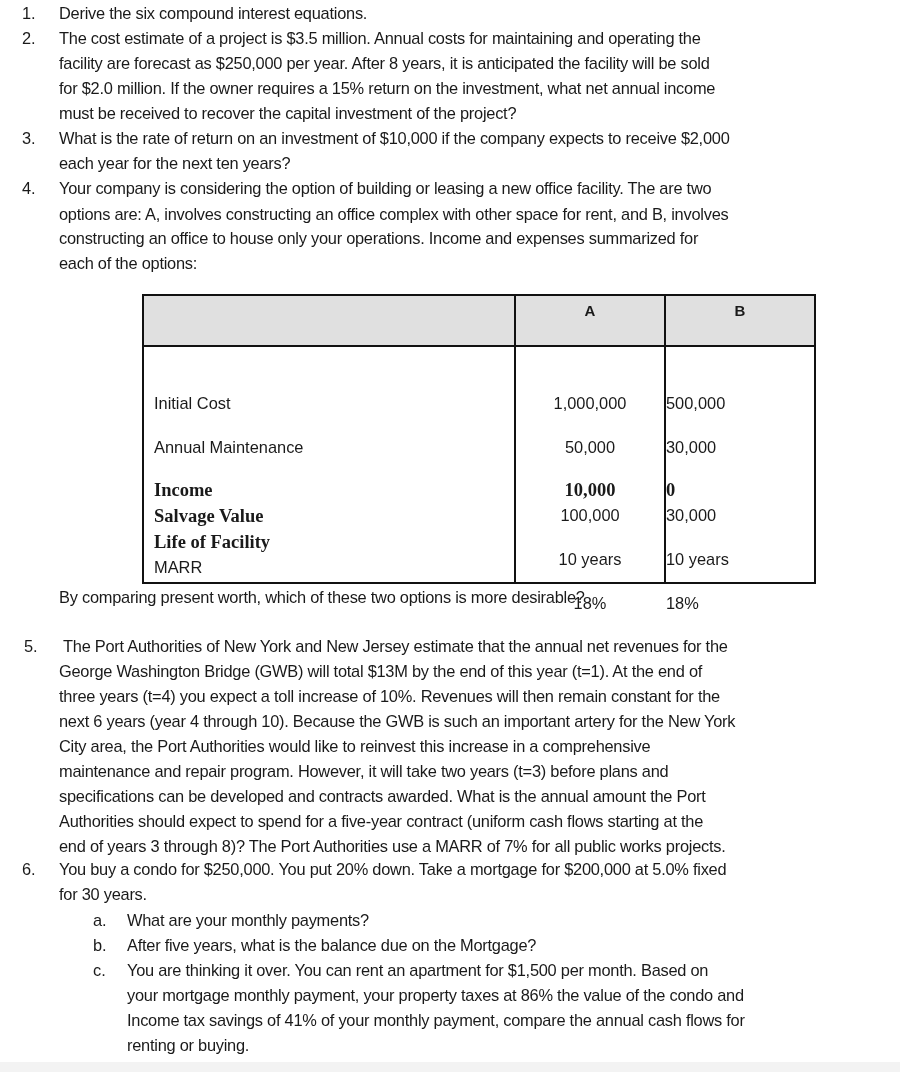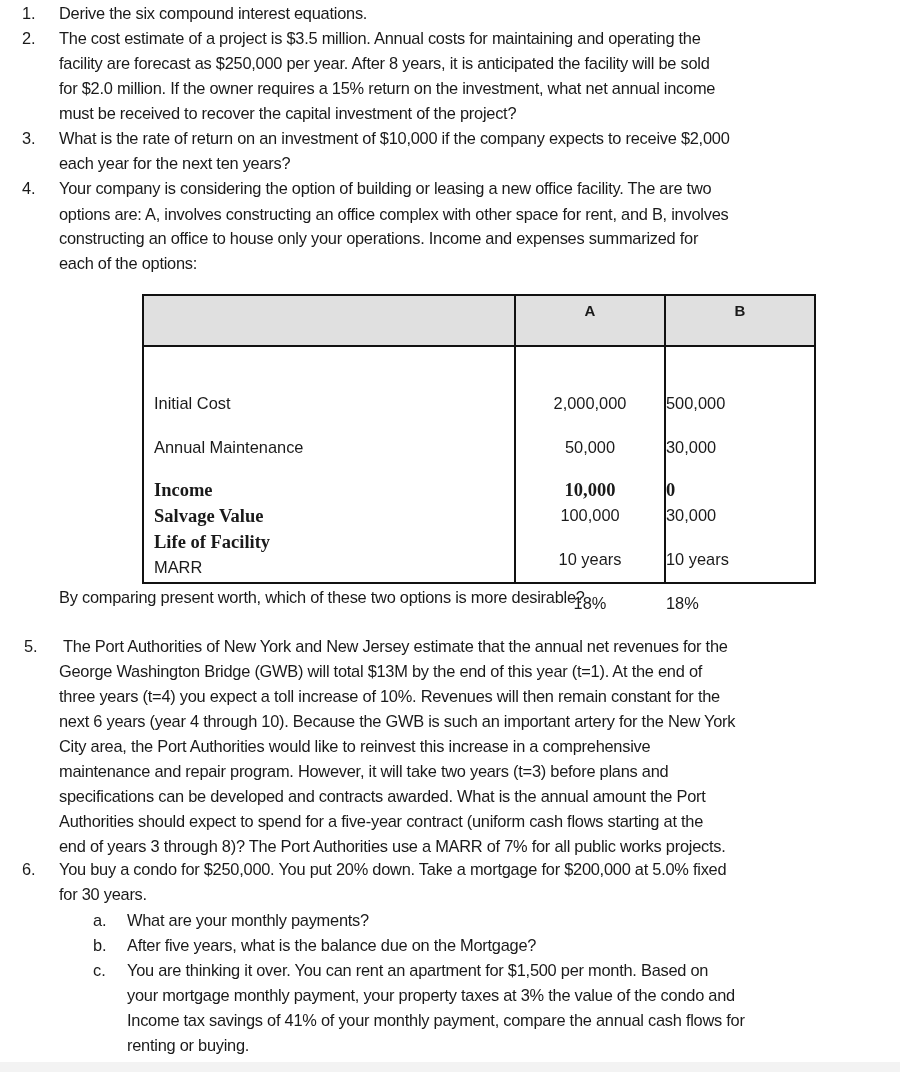--- a/index.html
+++ b/index.html
@@ -64,7 +64,7 @@
       <div class="cell-line lbl" style="top:208px">MARR</div>
     </td>
     <td class="c1 body-cell">
-      <div class="cell-line" style="top:44px">2,000,000</div>
+      <div class="cell-line" style="top:44px">1,000,000</div>
       <div class="cell-line" style="top:88px">50,000</div>
       <div class="cell-line serif" style="top:131px">10,000</div>
       <div class="cell-line" style="top:156px">100,000</div>

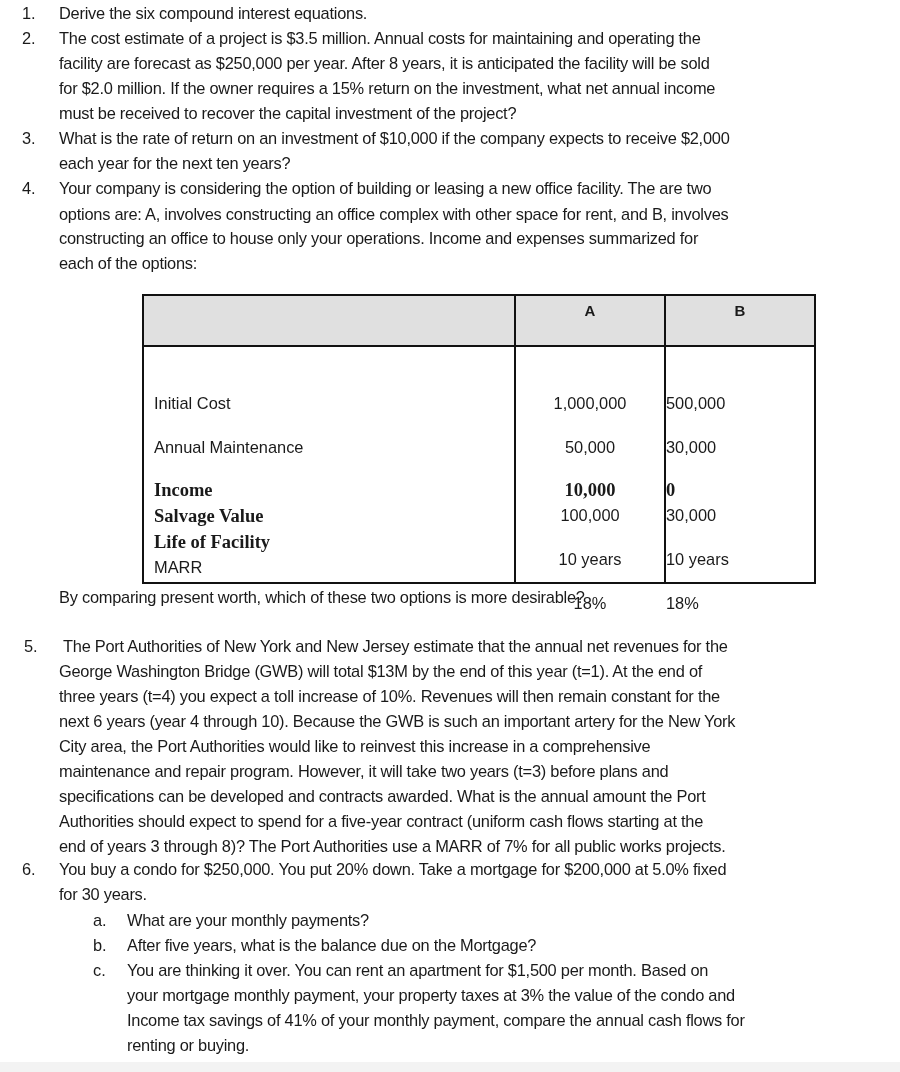--- a/index.html
+++ b/index.html
@@ -108,7 +108,7 @@
 
 <div class="num" style="left:93px;top:958px">c.</div>
 <div class="line" style="left:127px;top:958px">You are thinking it over.  You can rent an apartment for $1,500 per month.  Based on</div>
-<div class="line" style="left:127px;top:983px">your mortgage monthly payment, your property taxes at 3% the value of the condo and</div>
+<div class="line" style="left:127px;top:983px">your mortgage monthly payment, your property taxes at 86% the value of the condo and</div>
 <div class="line" style="left:127px;top:1008px">Income tax savings of 41% of your monthly payment, compare the annual cash flows for</div>
 <div class="line" style="left:127px;top:1033px">renting or buying.</div>
 

